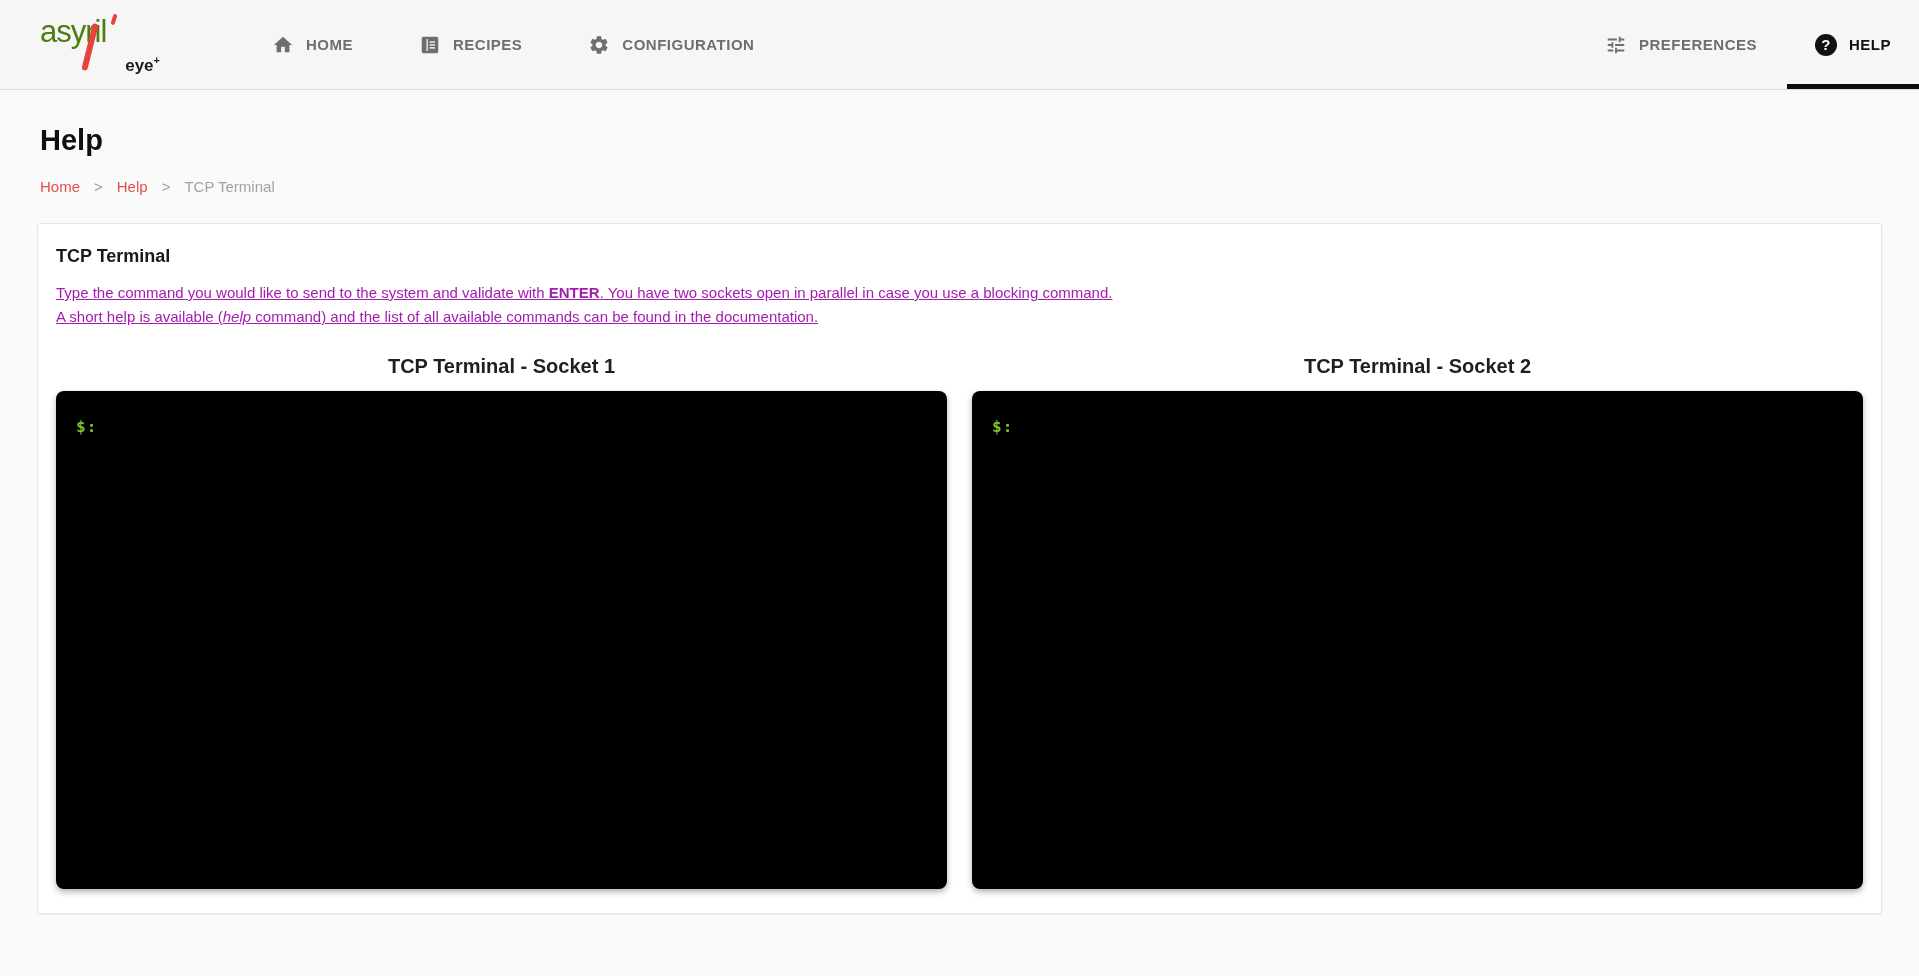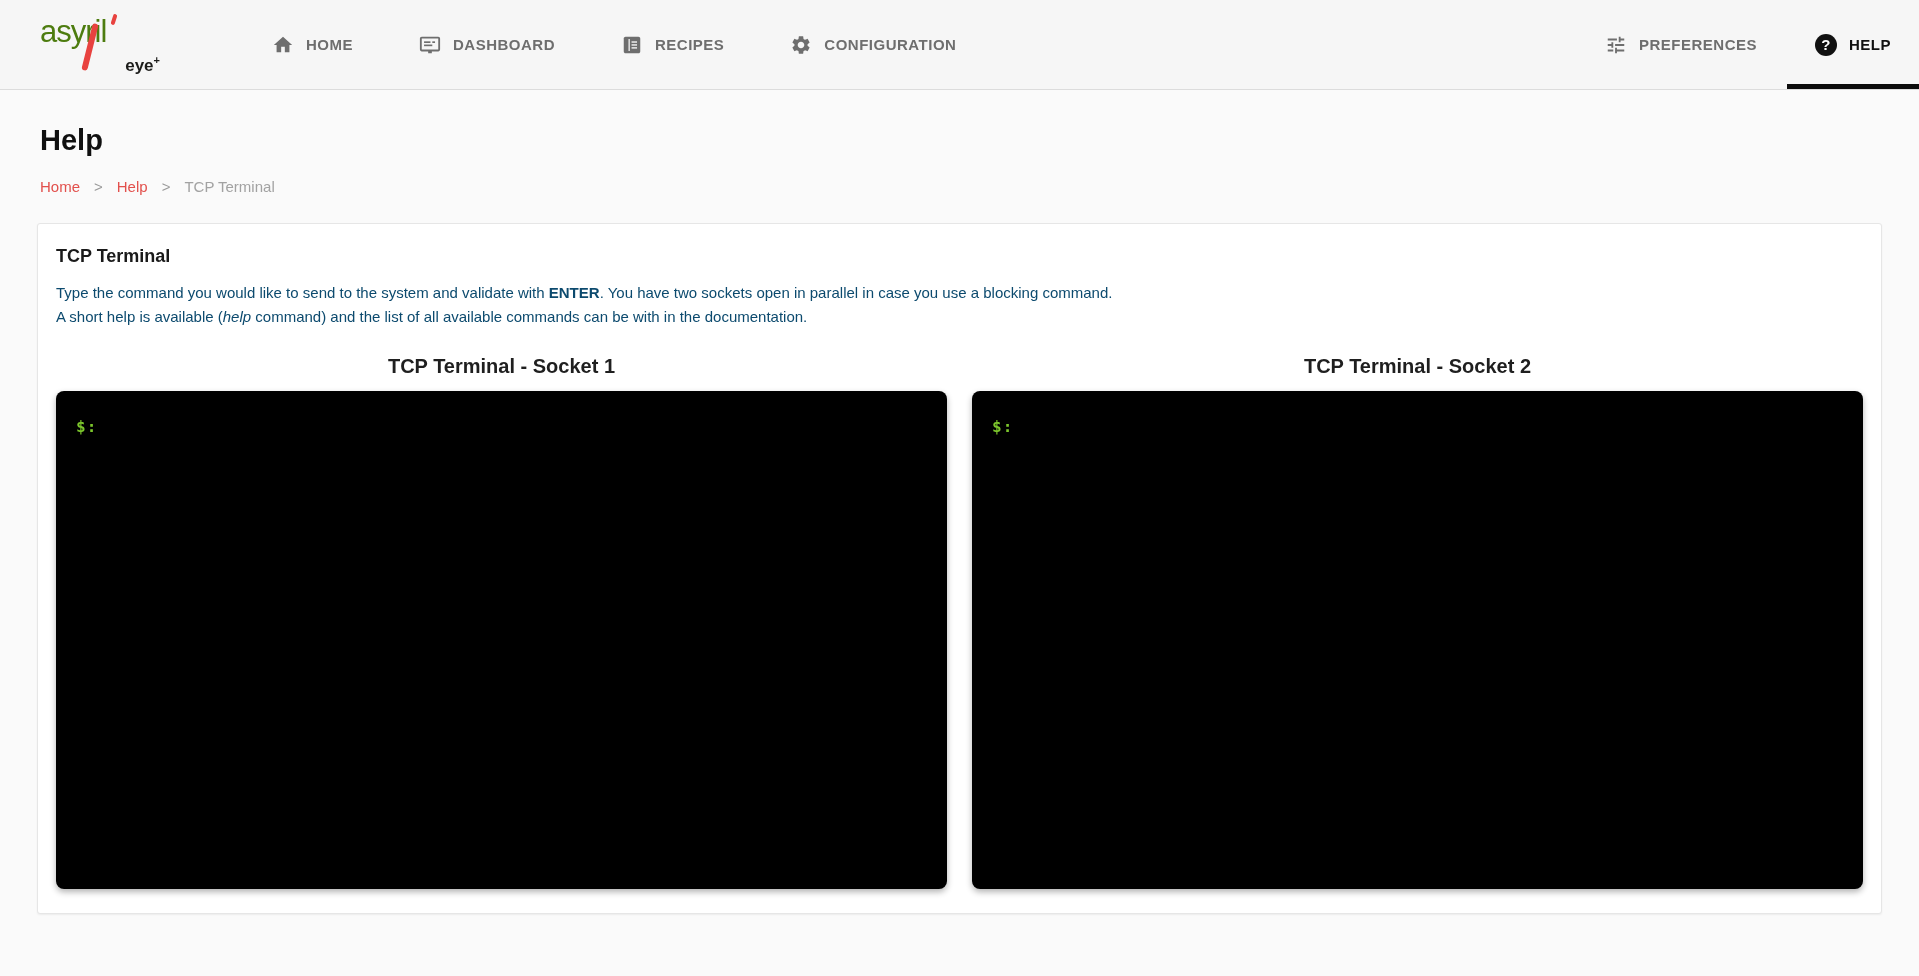--- a/index.html
+++ b/index.html
@@ -110,15 +110,6 @@
       <span>HOME</span>
     </div>
 
-    <div class="nav-item">
-      <svg width="22" height="22" viewBox="0 0 24 24">
-        <path d="M21 3H3c-1.1 0-2 .9-2 2v12c0 1.1.9 2 2 2h7v2h4v-2h7c1.1 0 2-.9 2-2V5c0-1.1-.9-2-2-2zm0 14H3V5h18v12z"></path>
-        <rect x="5.5" y="8" width="7" height="1.8"></rect>
-        <rect x="14.5" y="8" width="3" height="1.8"></rect>
-        <rect x="5.5" y="11.5" width="9" height="1.8"></rect>
-      </svg>
-      <span>DASHBOARD</span>
-    </div>
 
     <div class="nav-item">
       <svg width="22" height="22" viewBox="0 0 24 24">

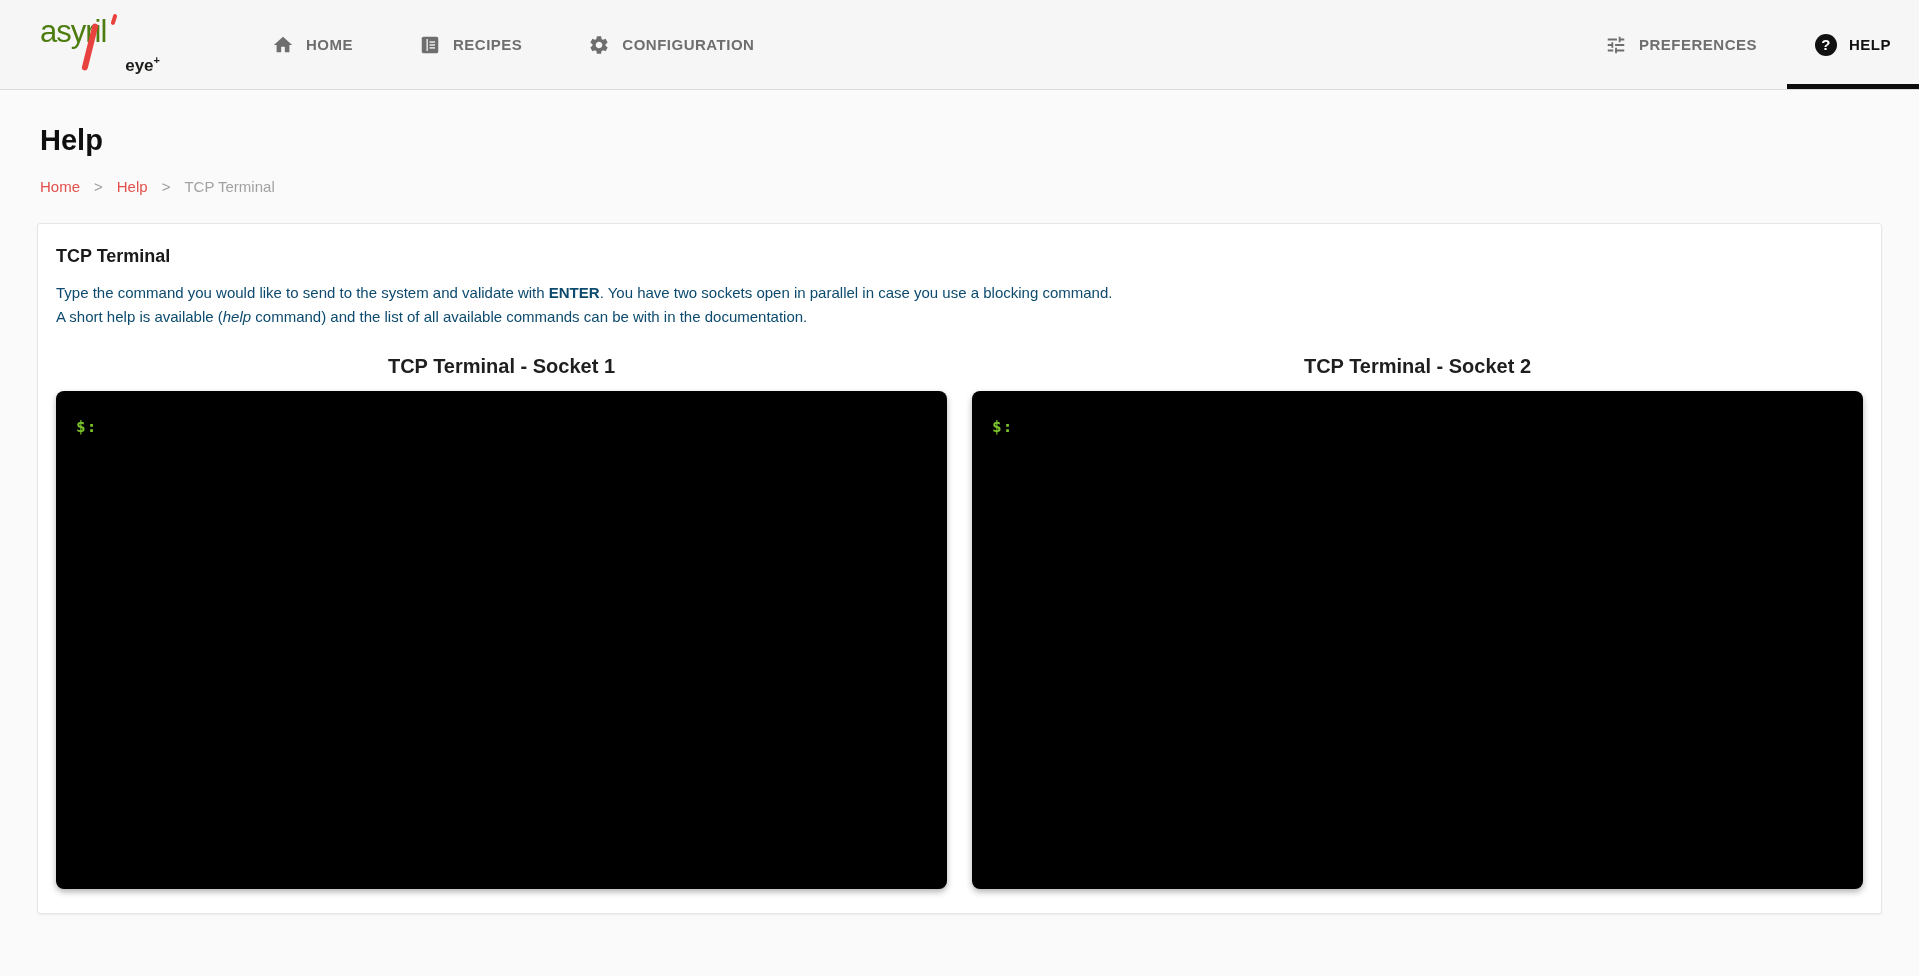--- a/index.html
+++ b/index.html
@@ -71,7 +71,7 @@
     padding:22px 18px 24px 18px;
   }
   .card-title{ font-size:18px; font-weight:700; color:#1a1a1a; }
-  .card-desc{ margin-top:14px; font-size:15px; color:#0c4a6e; line-height:24px; }
+  .card-desc{ margin-top:14px; font-size:15px; color:#a21caf; line-height:24px;text-decoration:underline; }
   .card-desc b{ font-weight:700; }
   .card-desc i{ font-style:italic; }
 

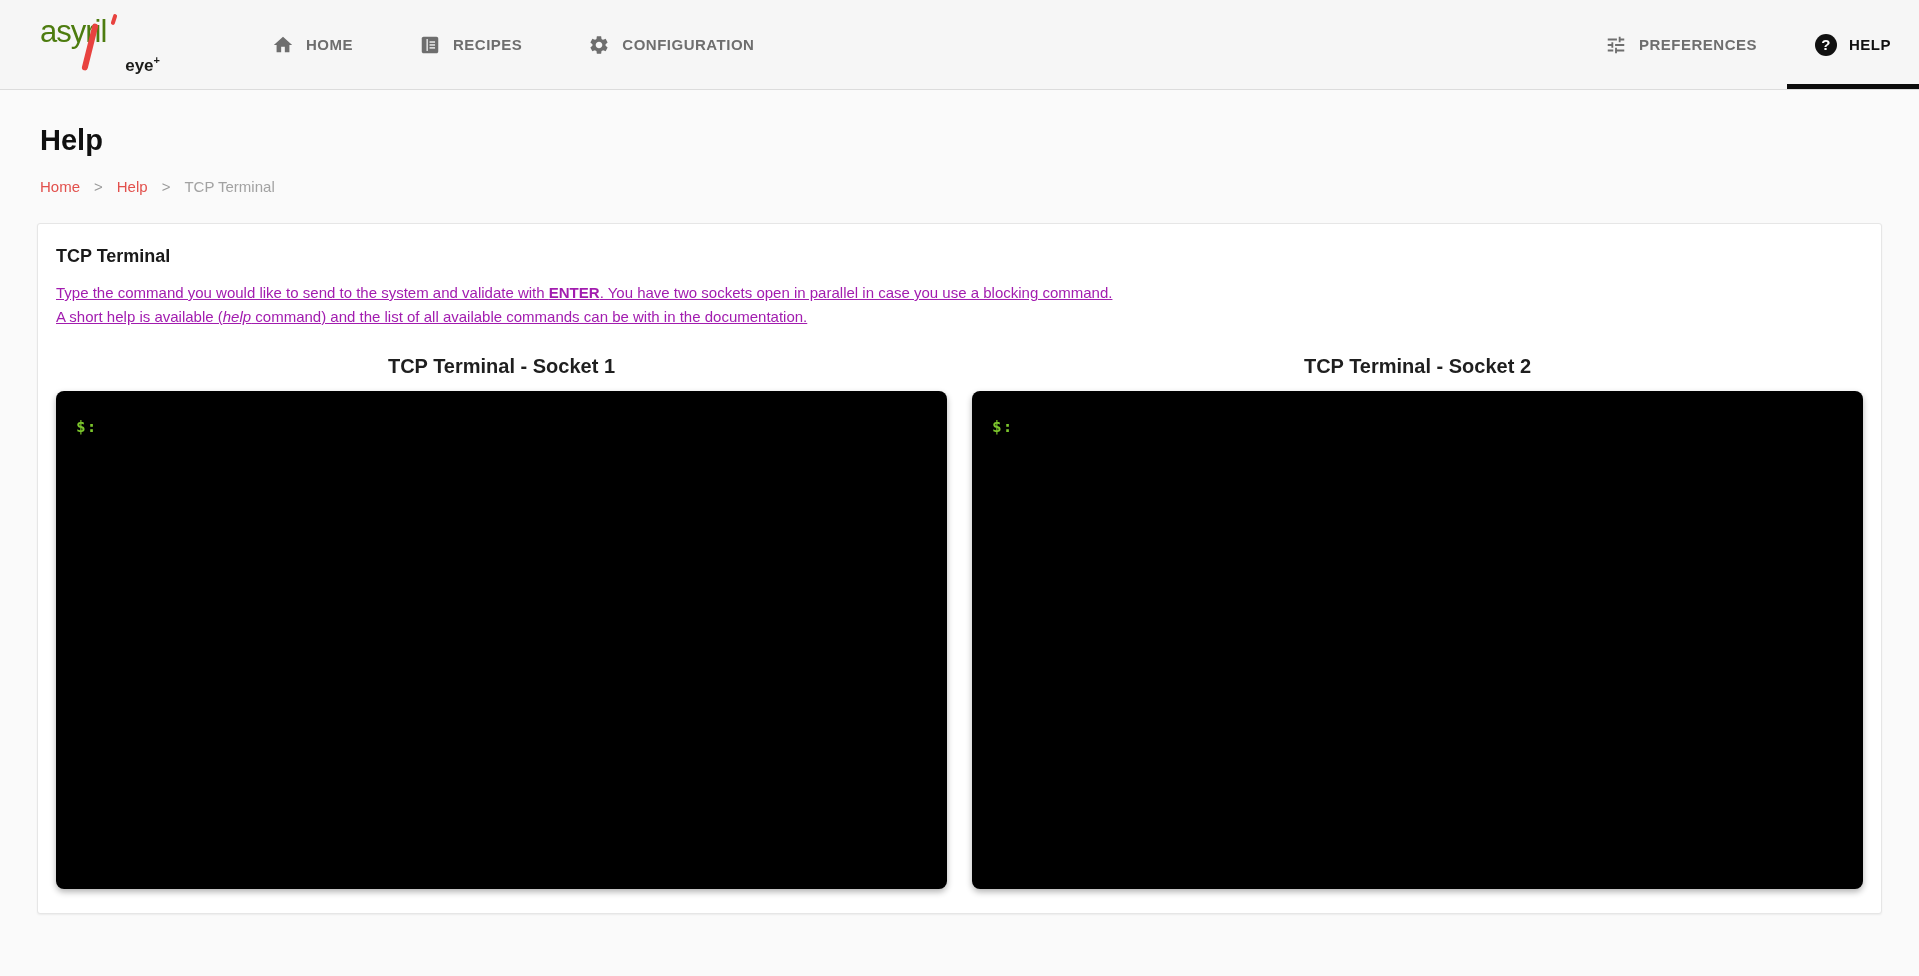--- a/index.html
+++ b/index.html
@@ -166,7 +166,7 @@
 
   <div class="card-desc">
     <div><span>Type the command you would like to send to the system and validate with </span><b>ENTER</b><span>. You have two sockets open in parallel in case you use a blocking command.</span></div>
-    <div><span>A short help is available (</span><i>help</i><span> command) and the list of all available commands can be with in the documentation.</span></div>
+    <div><span>A short help is available (</span><i>help</i><span> command) and the list of all available commands can be found in the documentation.</span></div>
   </div>
 
   <div class="terminals">

